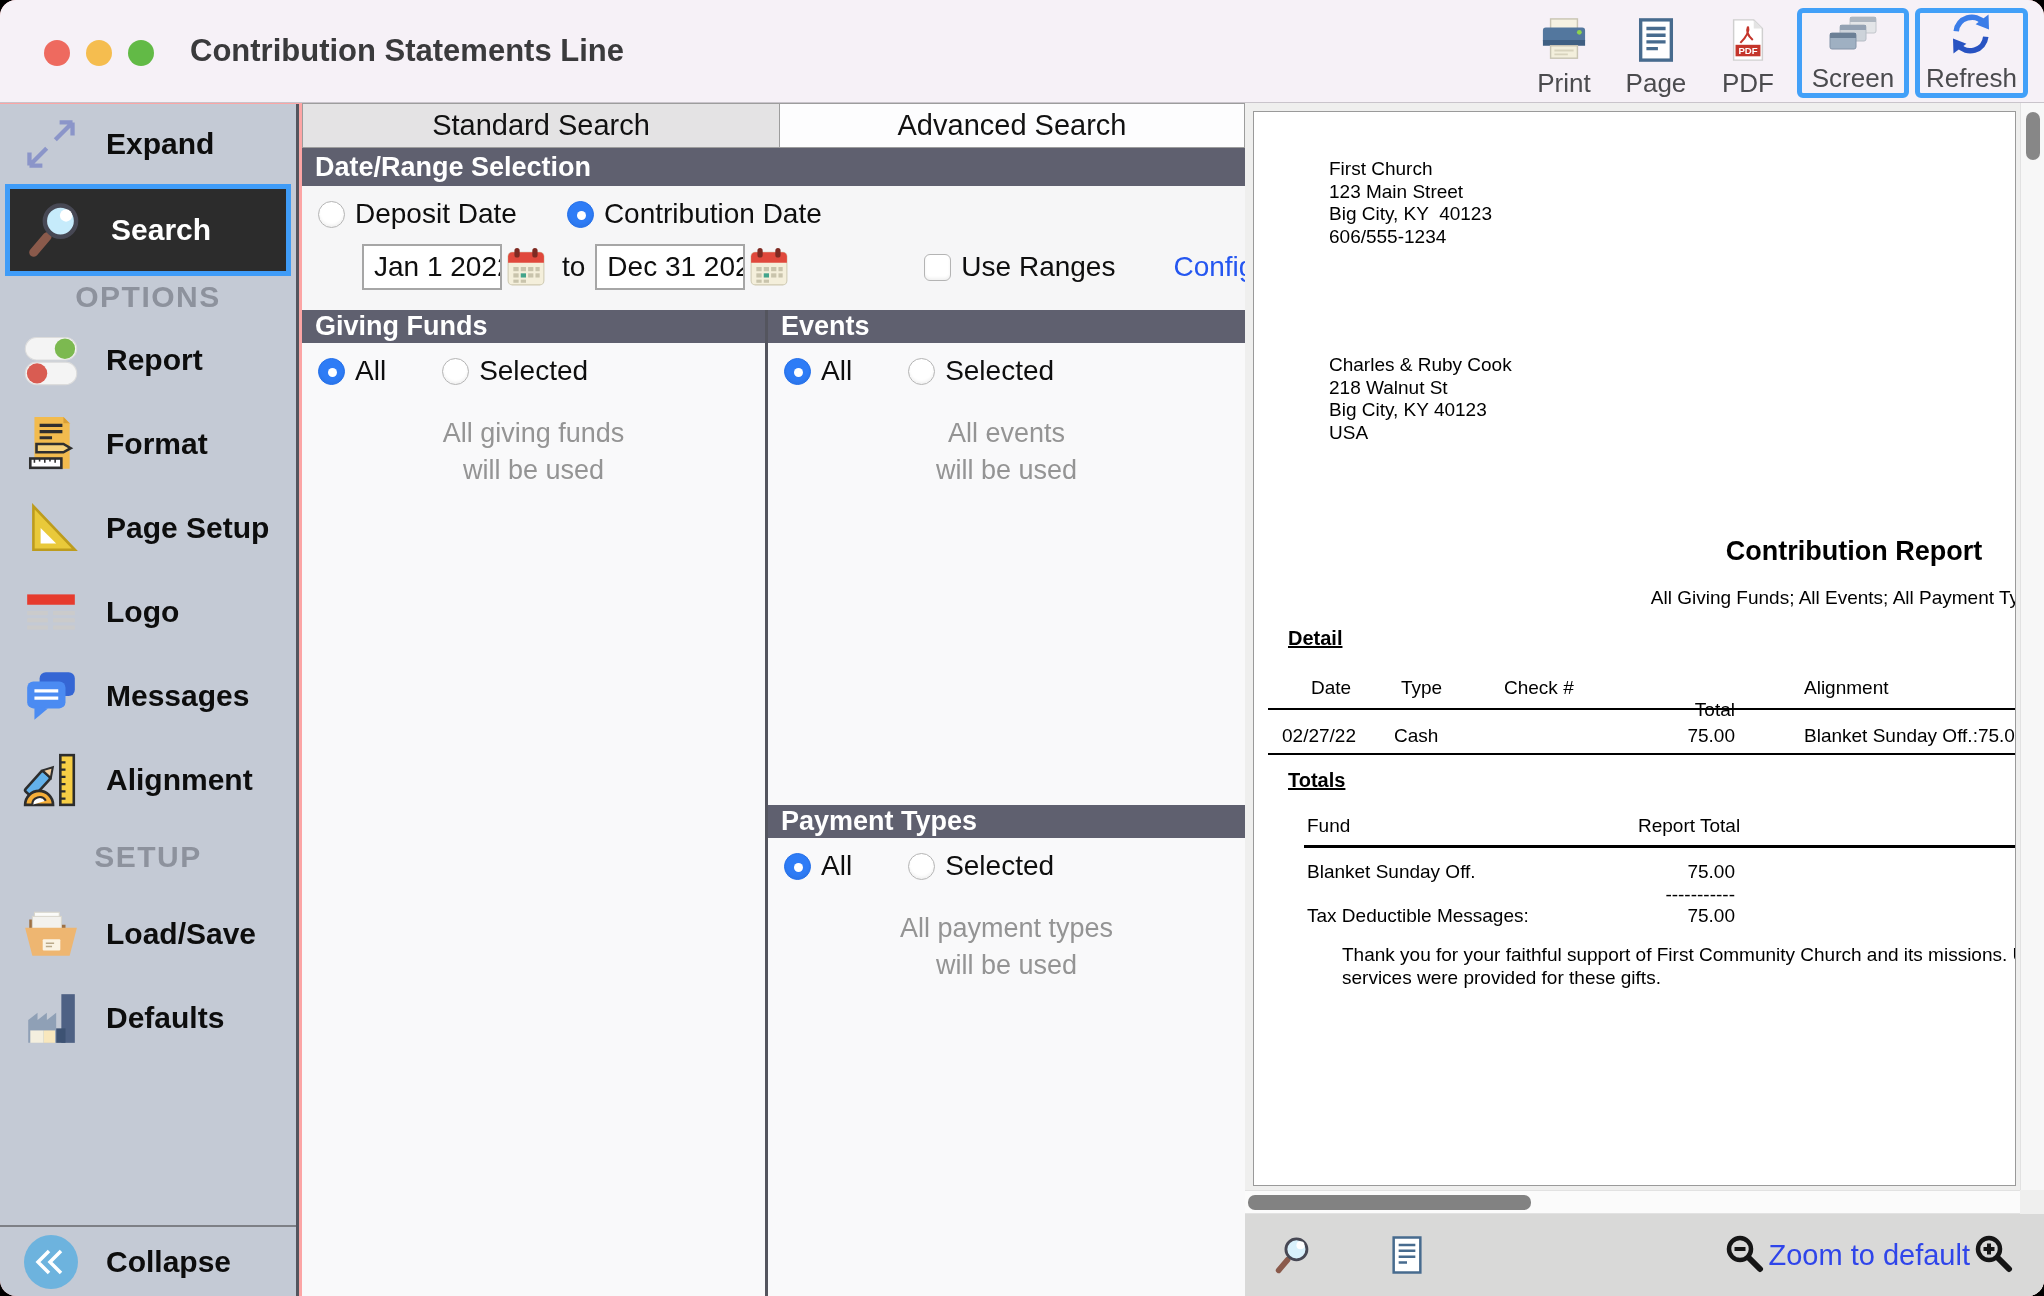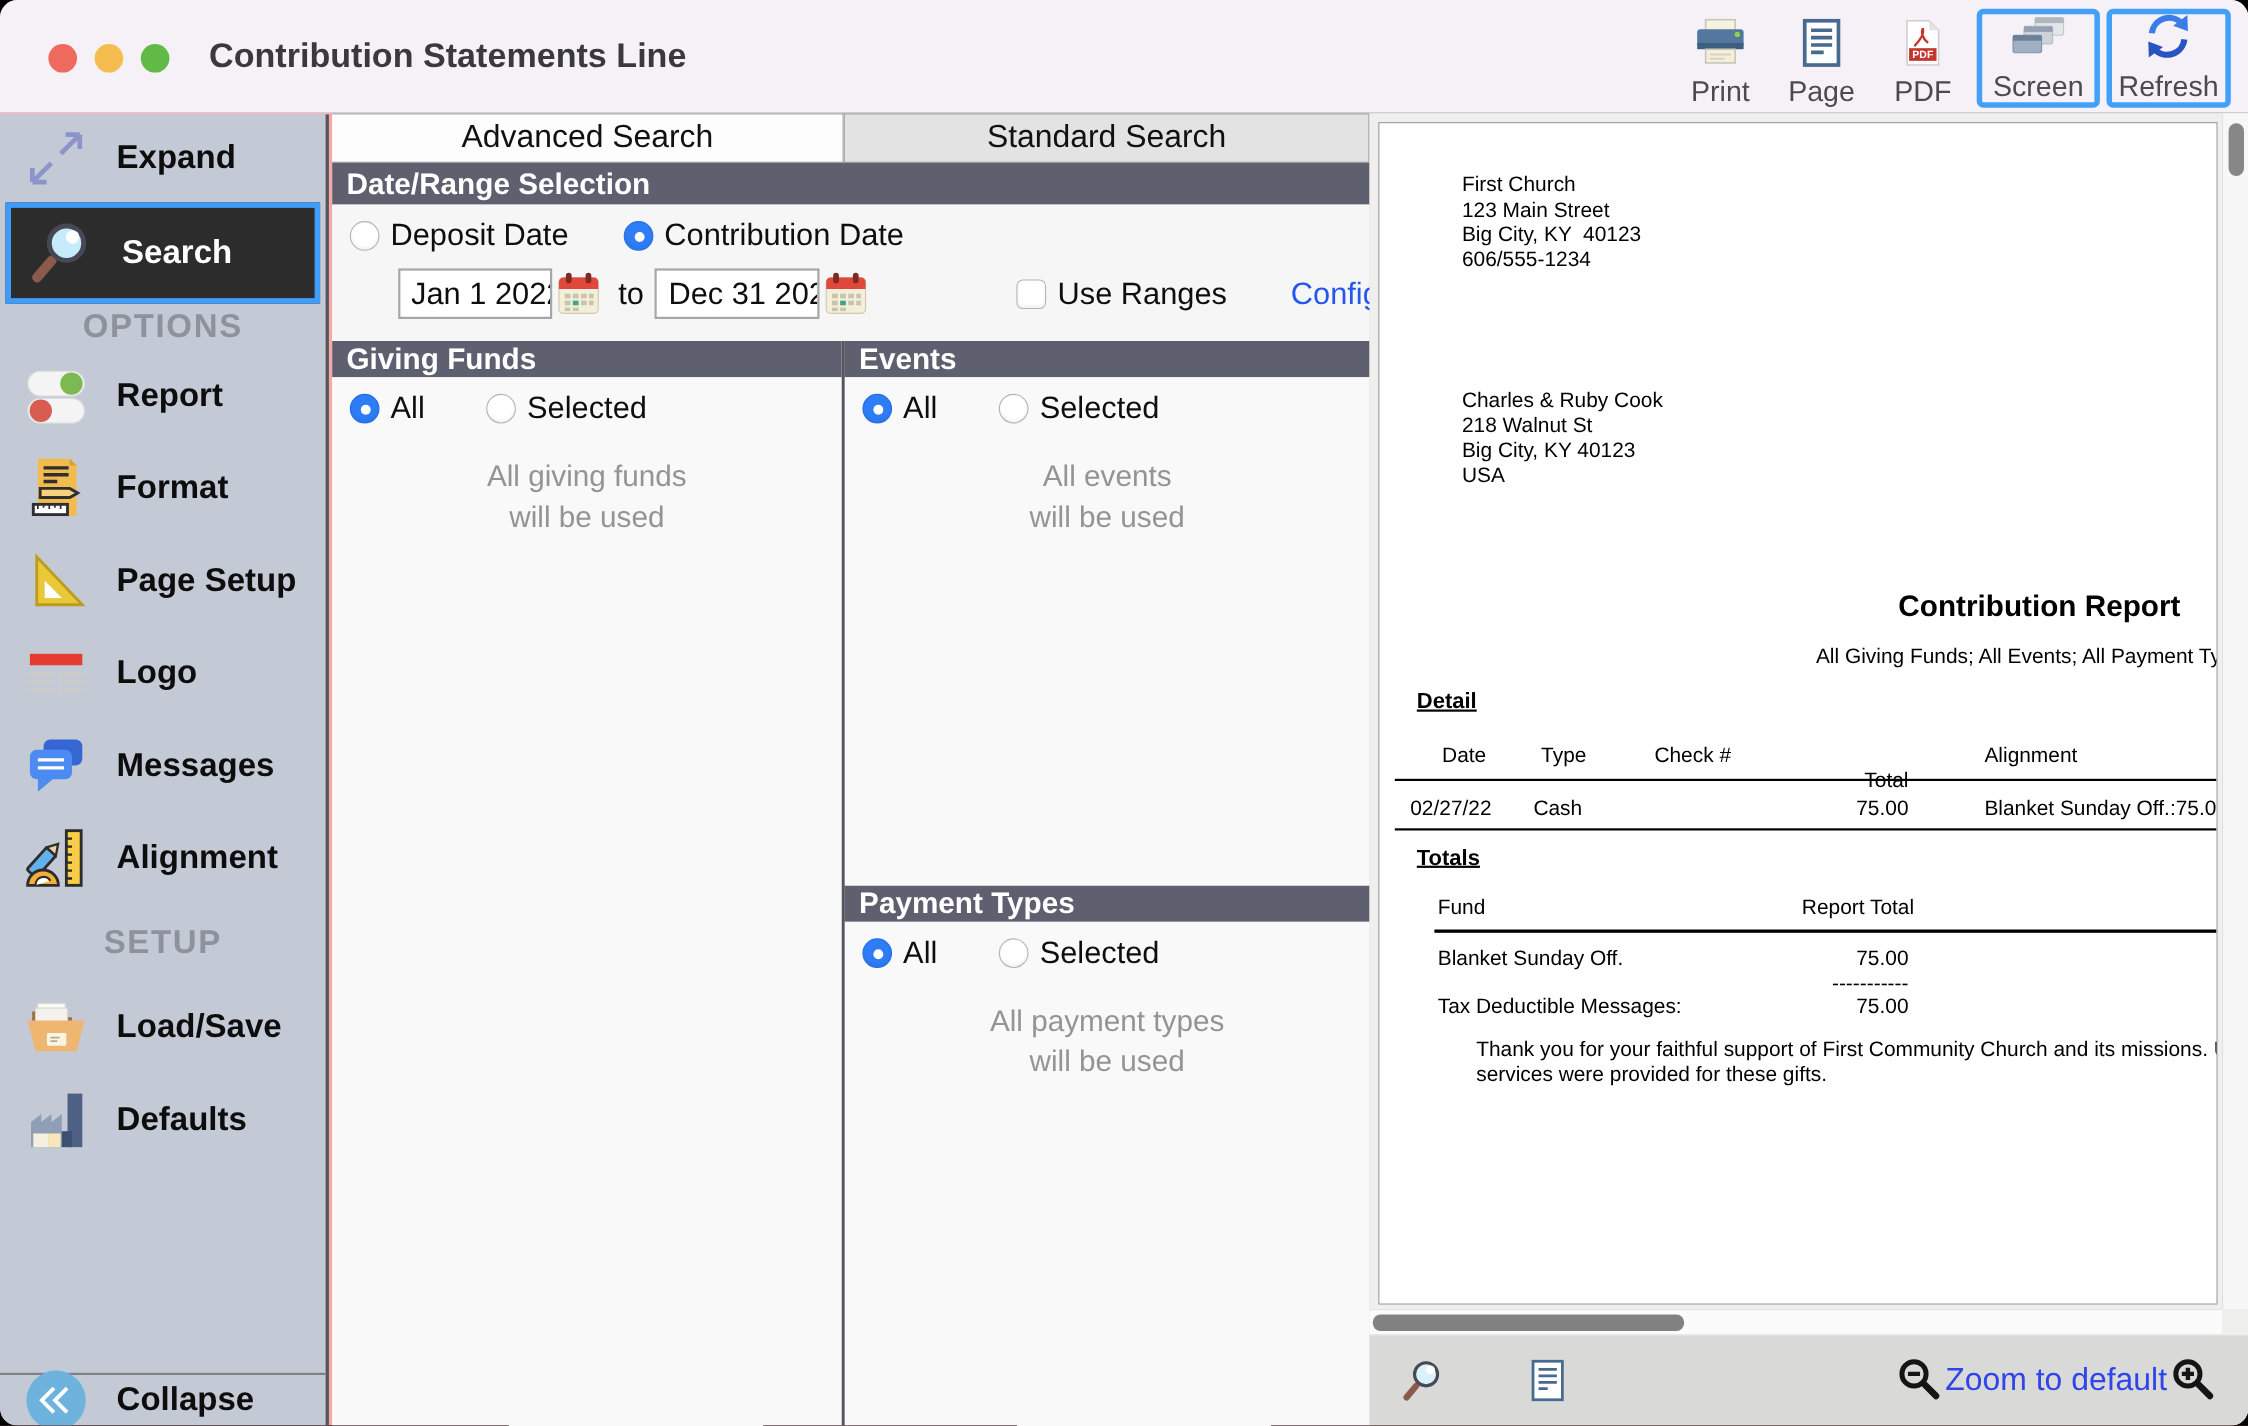--- a/index.html
+++ b/index.html
@@ -309,8 +309,8 @@
 
   <div class="middle">
     <div class="tabbar">
+      <div class="tab std">Standard Search</div>
       <div class="tab adv">Advanced Search</div>
-      <div class="tab std">Standard Search</div>
     </div>
 
     <div class="sechead datehead">Date/Range Selection</div>

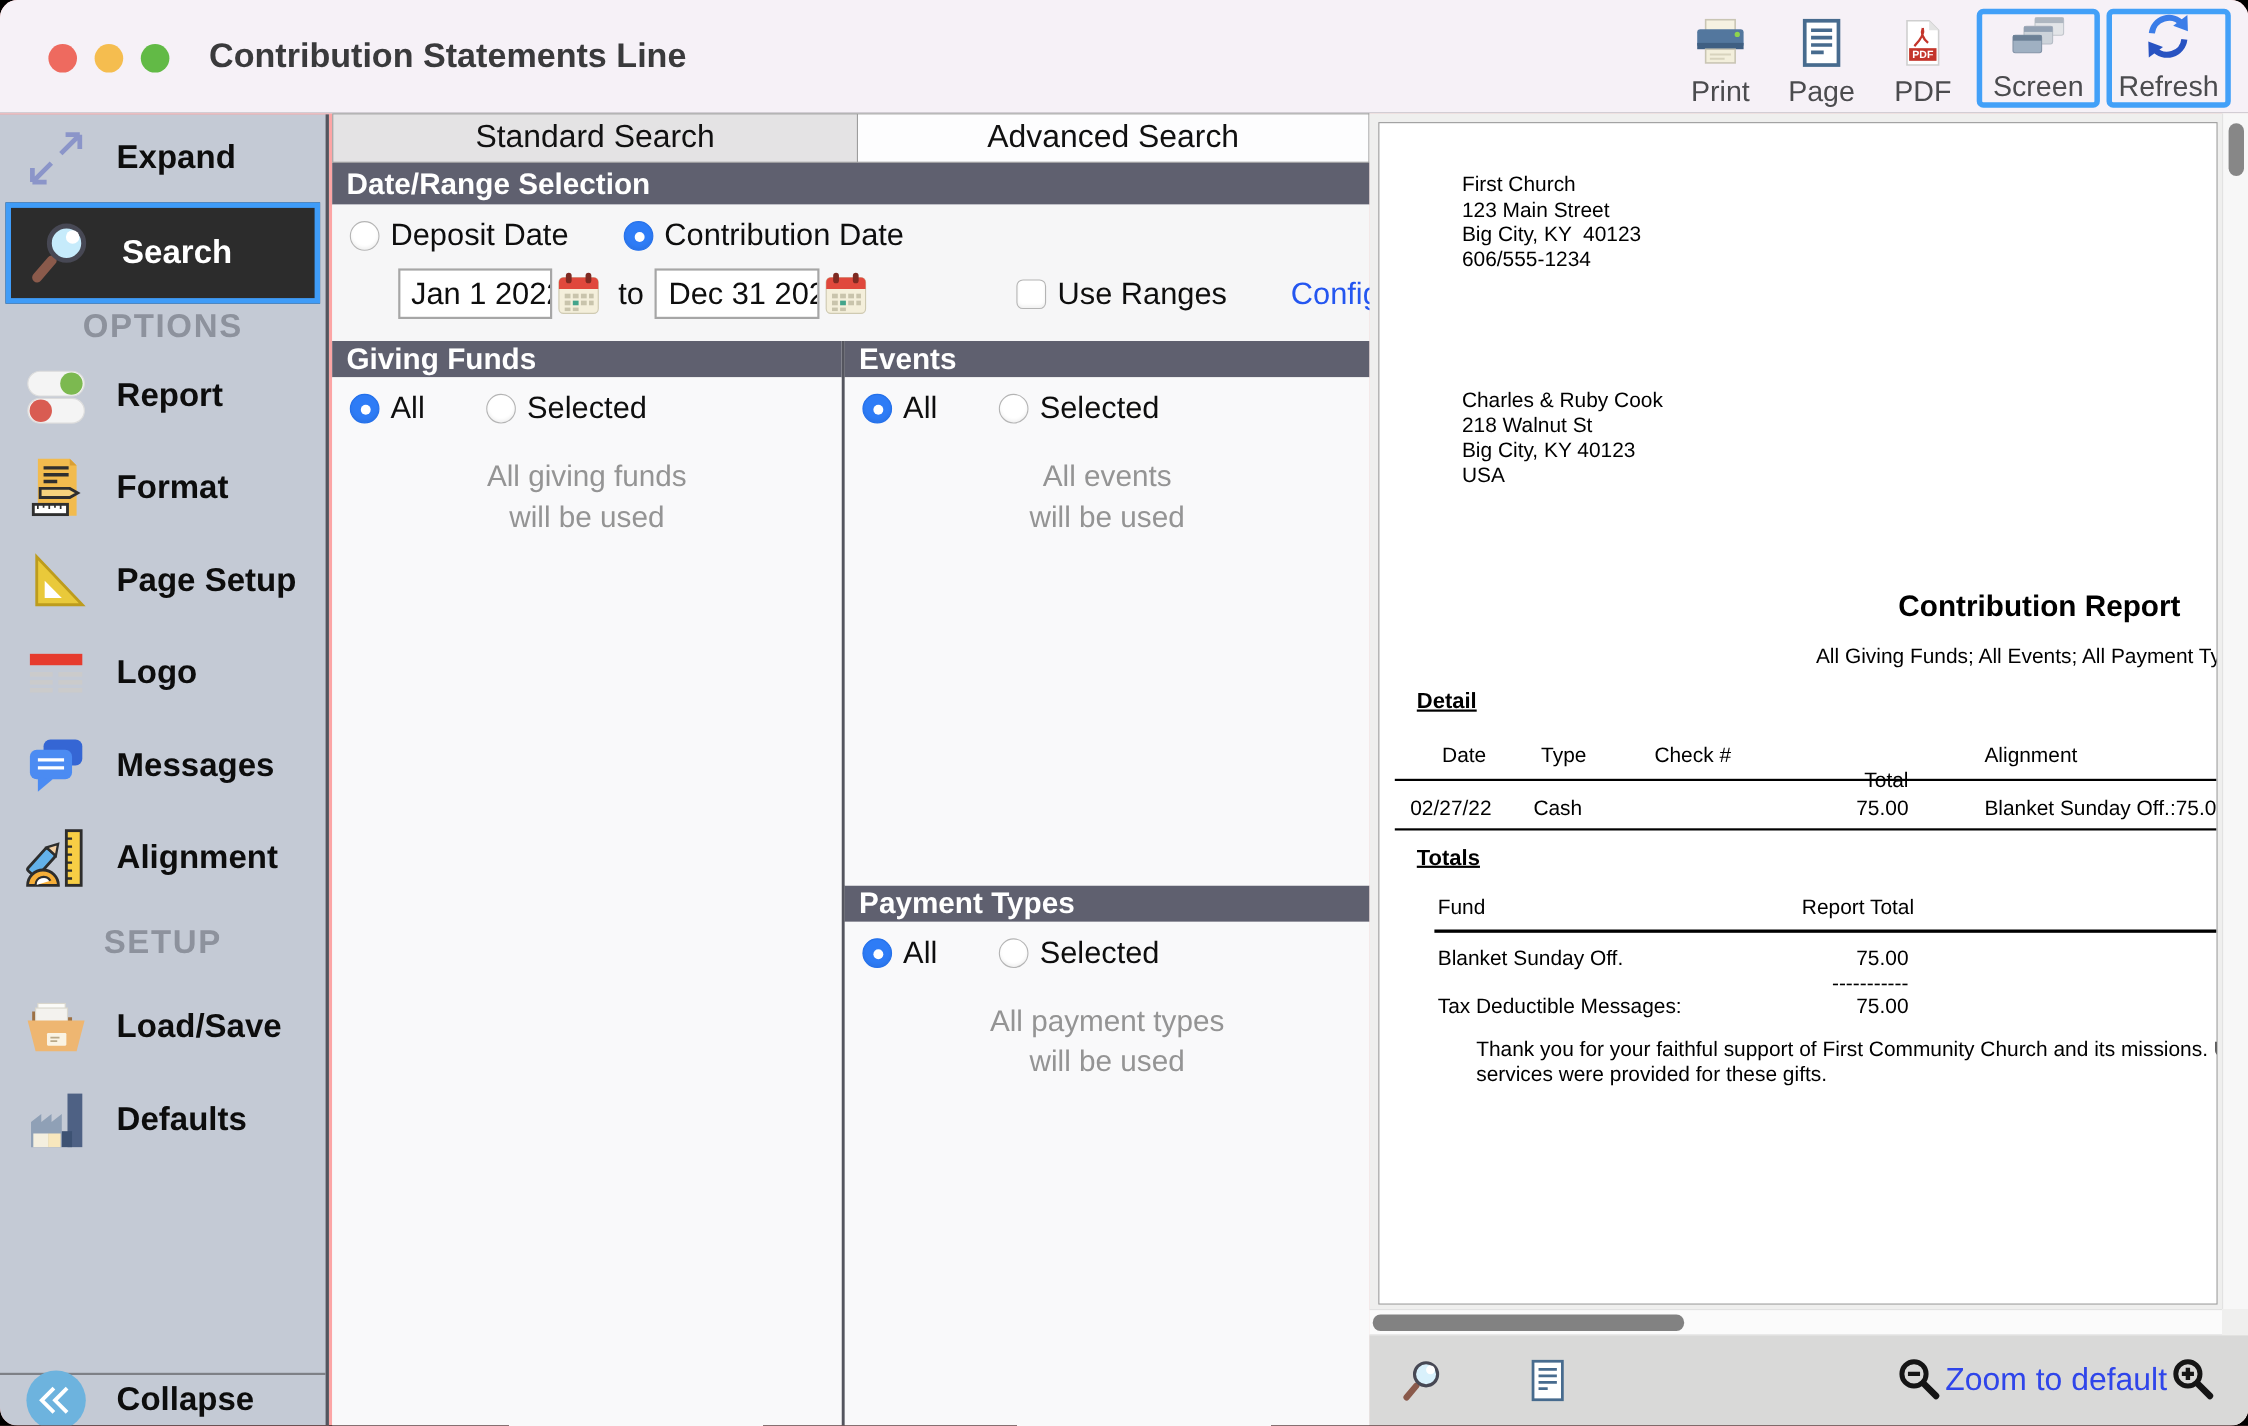--- a/index.html
+++ b/index.html
@@ -29,7 +29,7 @@
   .shead{height:42px;display:flex;align-items:center;justify-content:center;font-size:30px;font-weight:bold;color:#8d929d;letter-spacing:1.5px;flex:0 0 auto;}
   .shead.setup{height:70px;}
   .sdivider{margin-top:auto;height:2px;background:#7e8086;flex:0 0 auto;}
-  .row-collapse{height:46px;}
+  .row-collapse{height:69px;}
 
   
   .middle{position:absolute;left:302px;top:103px;bottom:0;width:943px;background:#f6f6f7;}

